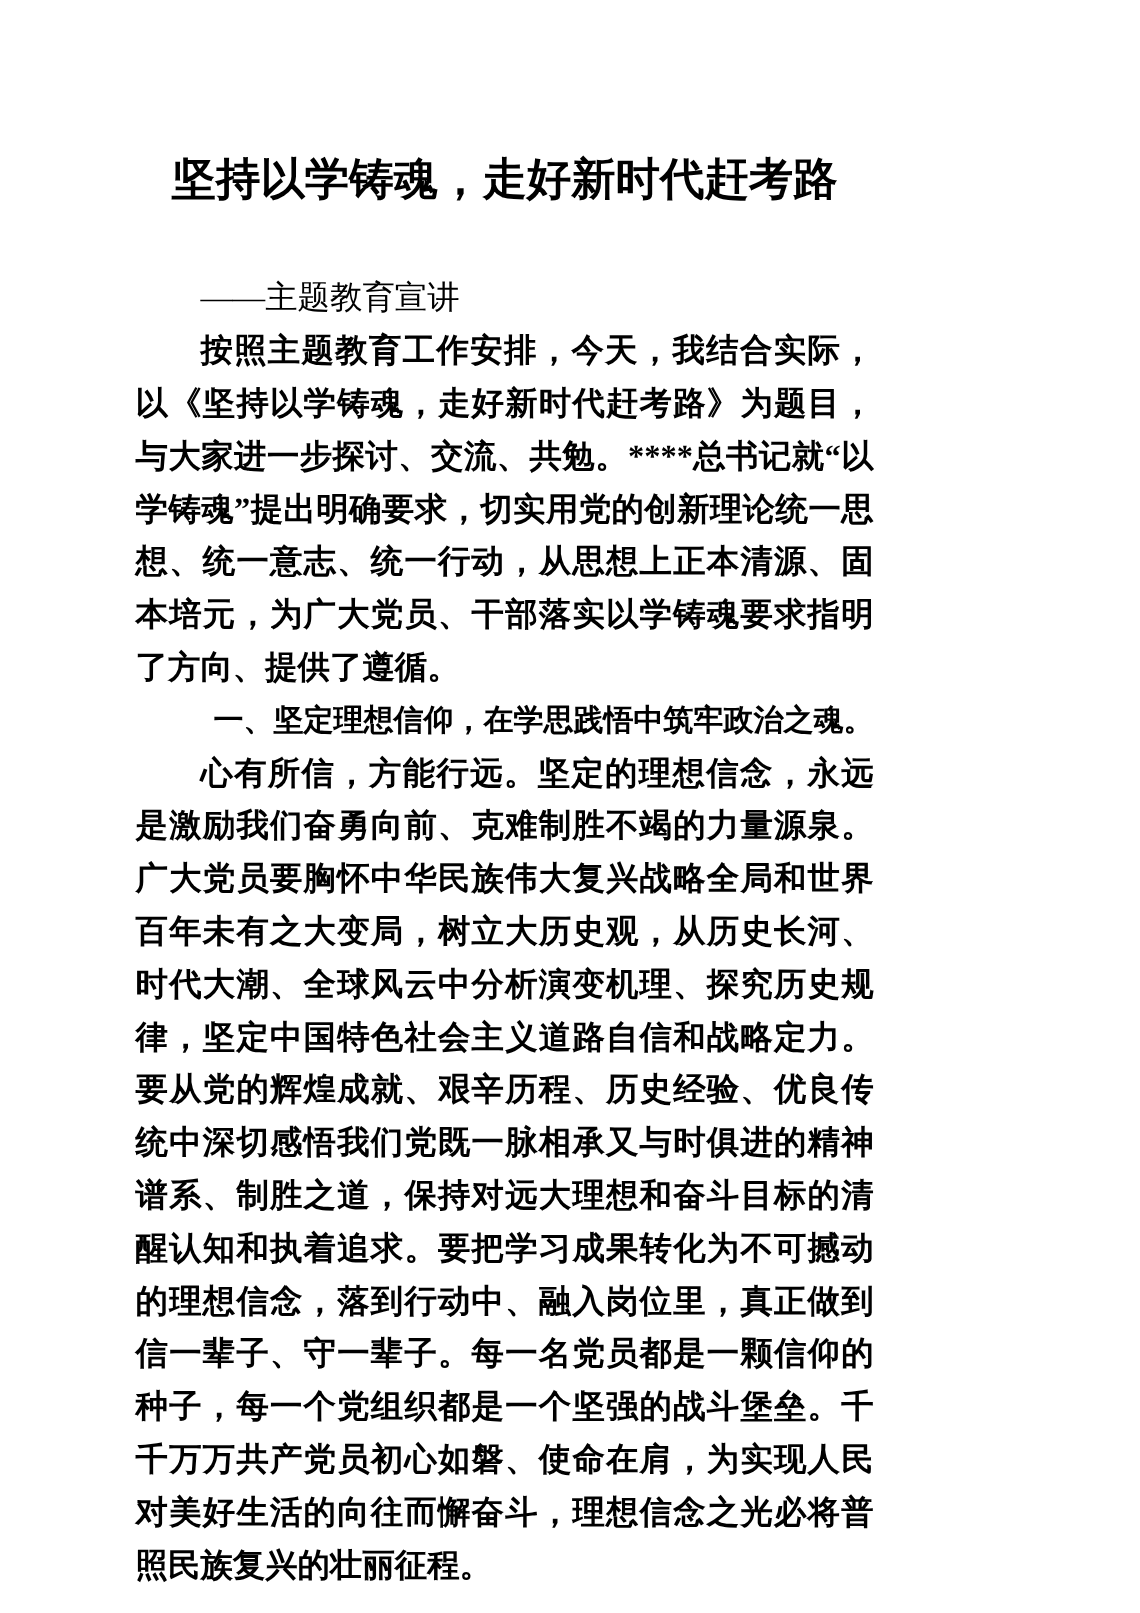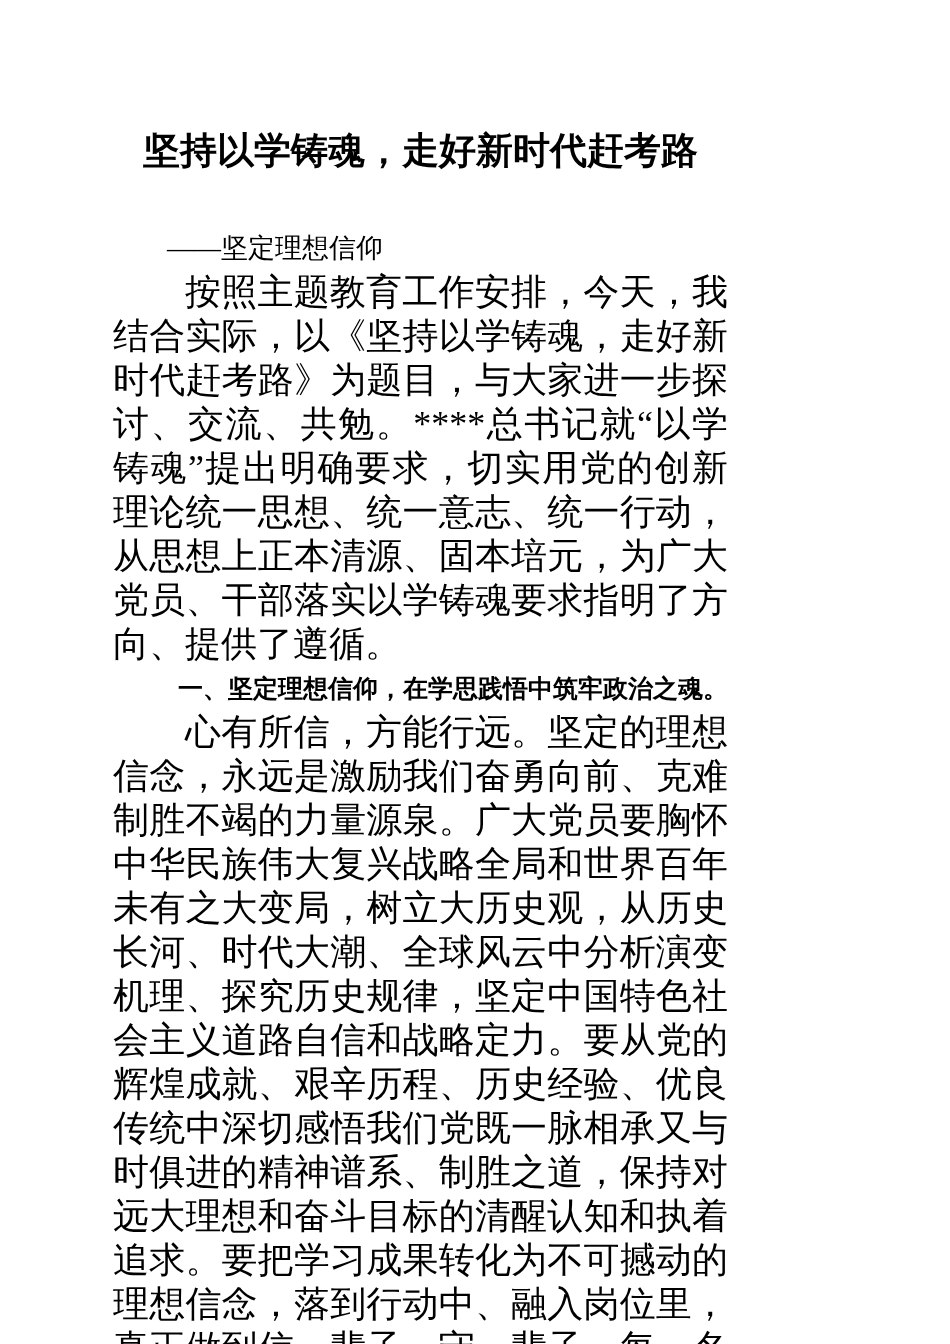--- a/index.html
+++ b/index.html
@@ -61,7 +61,7 @@
 
   <h1 class="doc-title">坚持以学铸魂，走好新时代赶考路</h1>
 
-  <p class="doc-subtitle">——坚定理想信仰</p>
+  <p class="doc-subtitle">——主题教育宣讲</p>
 
   <p class="doc-para">按照主题教育工作安排，今天，我结合实际，以《坚持以学铸魂，走好新时代赶考路》为题目，与大家进一步探讨、交流、共勉。****总书记就“以学铸魂”提出明确要求，切实用党的创新理论统一思想、统一意志、统一行动，从思想上正本清源、固本培元，为广大党员、干部落实以学铸魂要求指明了方向、提供了遵循。</p>
 

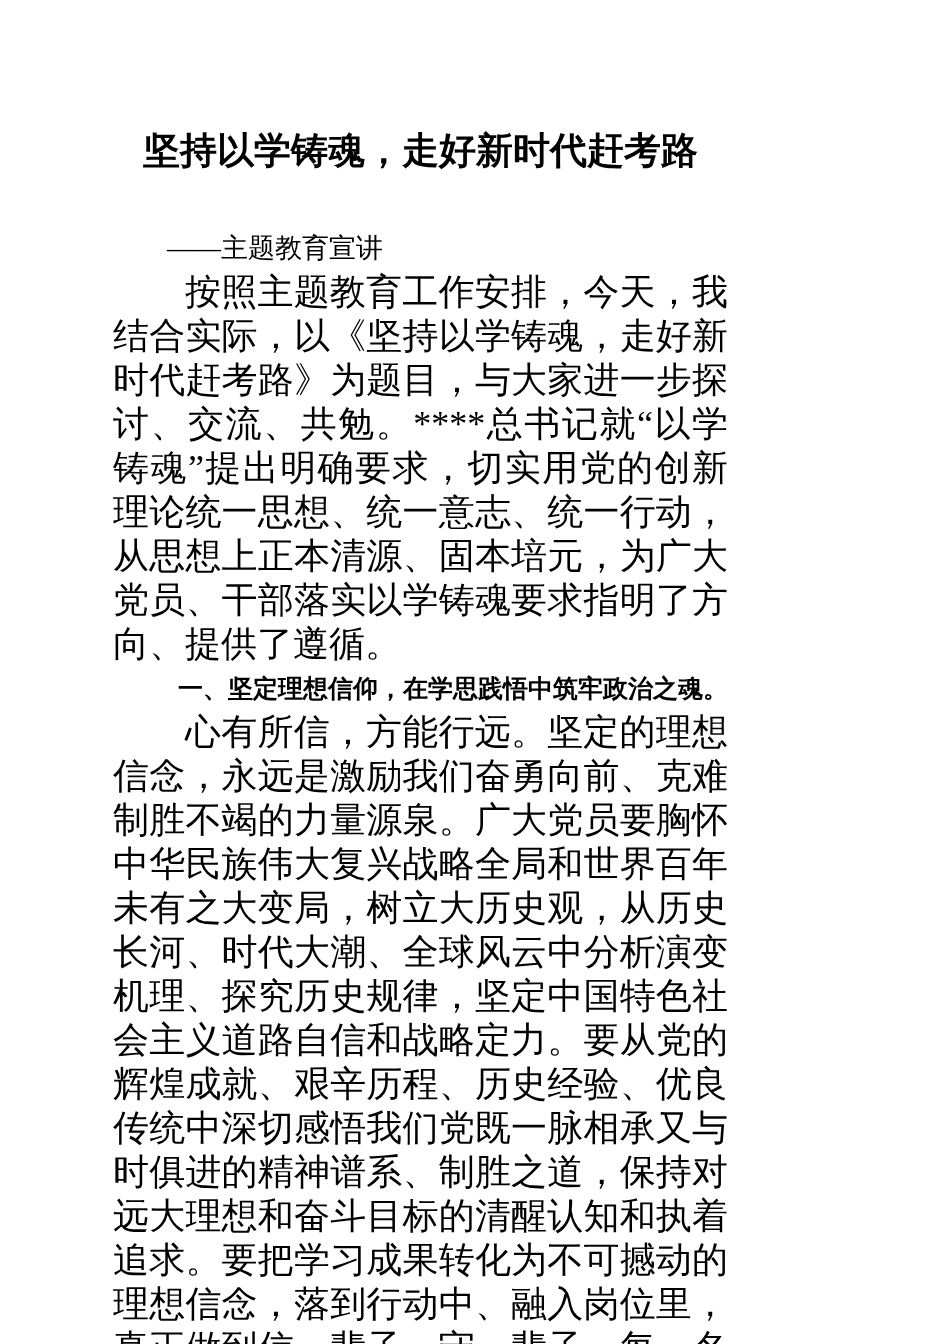--- a/index.html
+++ b/index.html
@@ -37,12 +37,12 @@
   }
   .doc-para {
     margin: 0;
-    font-size: 36px;
+    font-size: 27px;
     line-height: 44px;
     text-indent: 2em;
     text-align: justify;
     text-justify: inter-ideograph;
-    font-weight: normal;
+    font-weight: bold;
   }
   .doc-heading {
     margin: 0;

